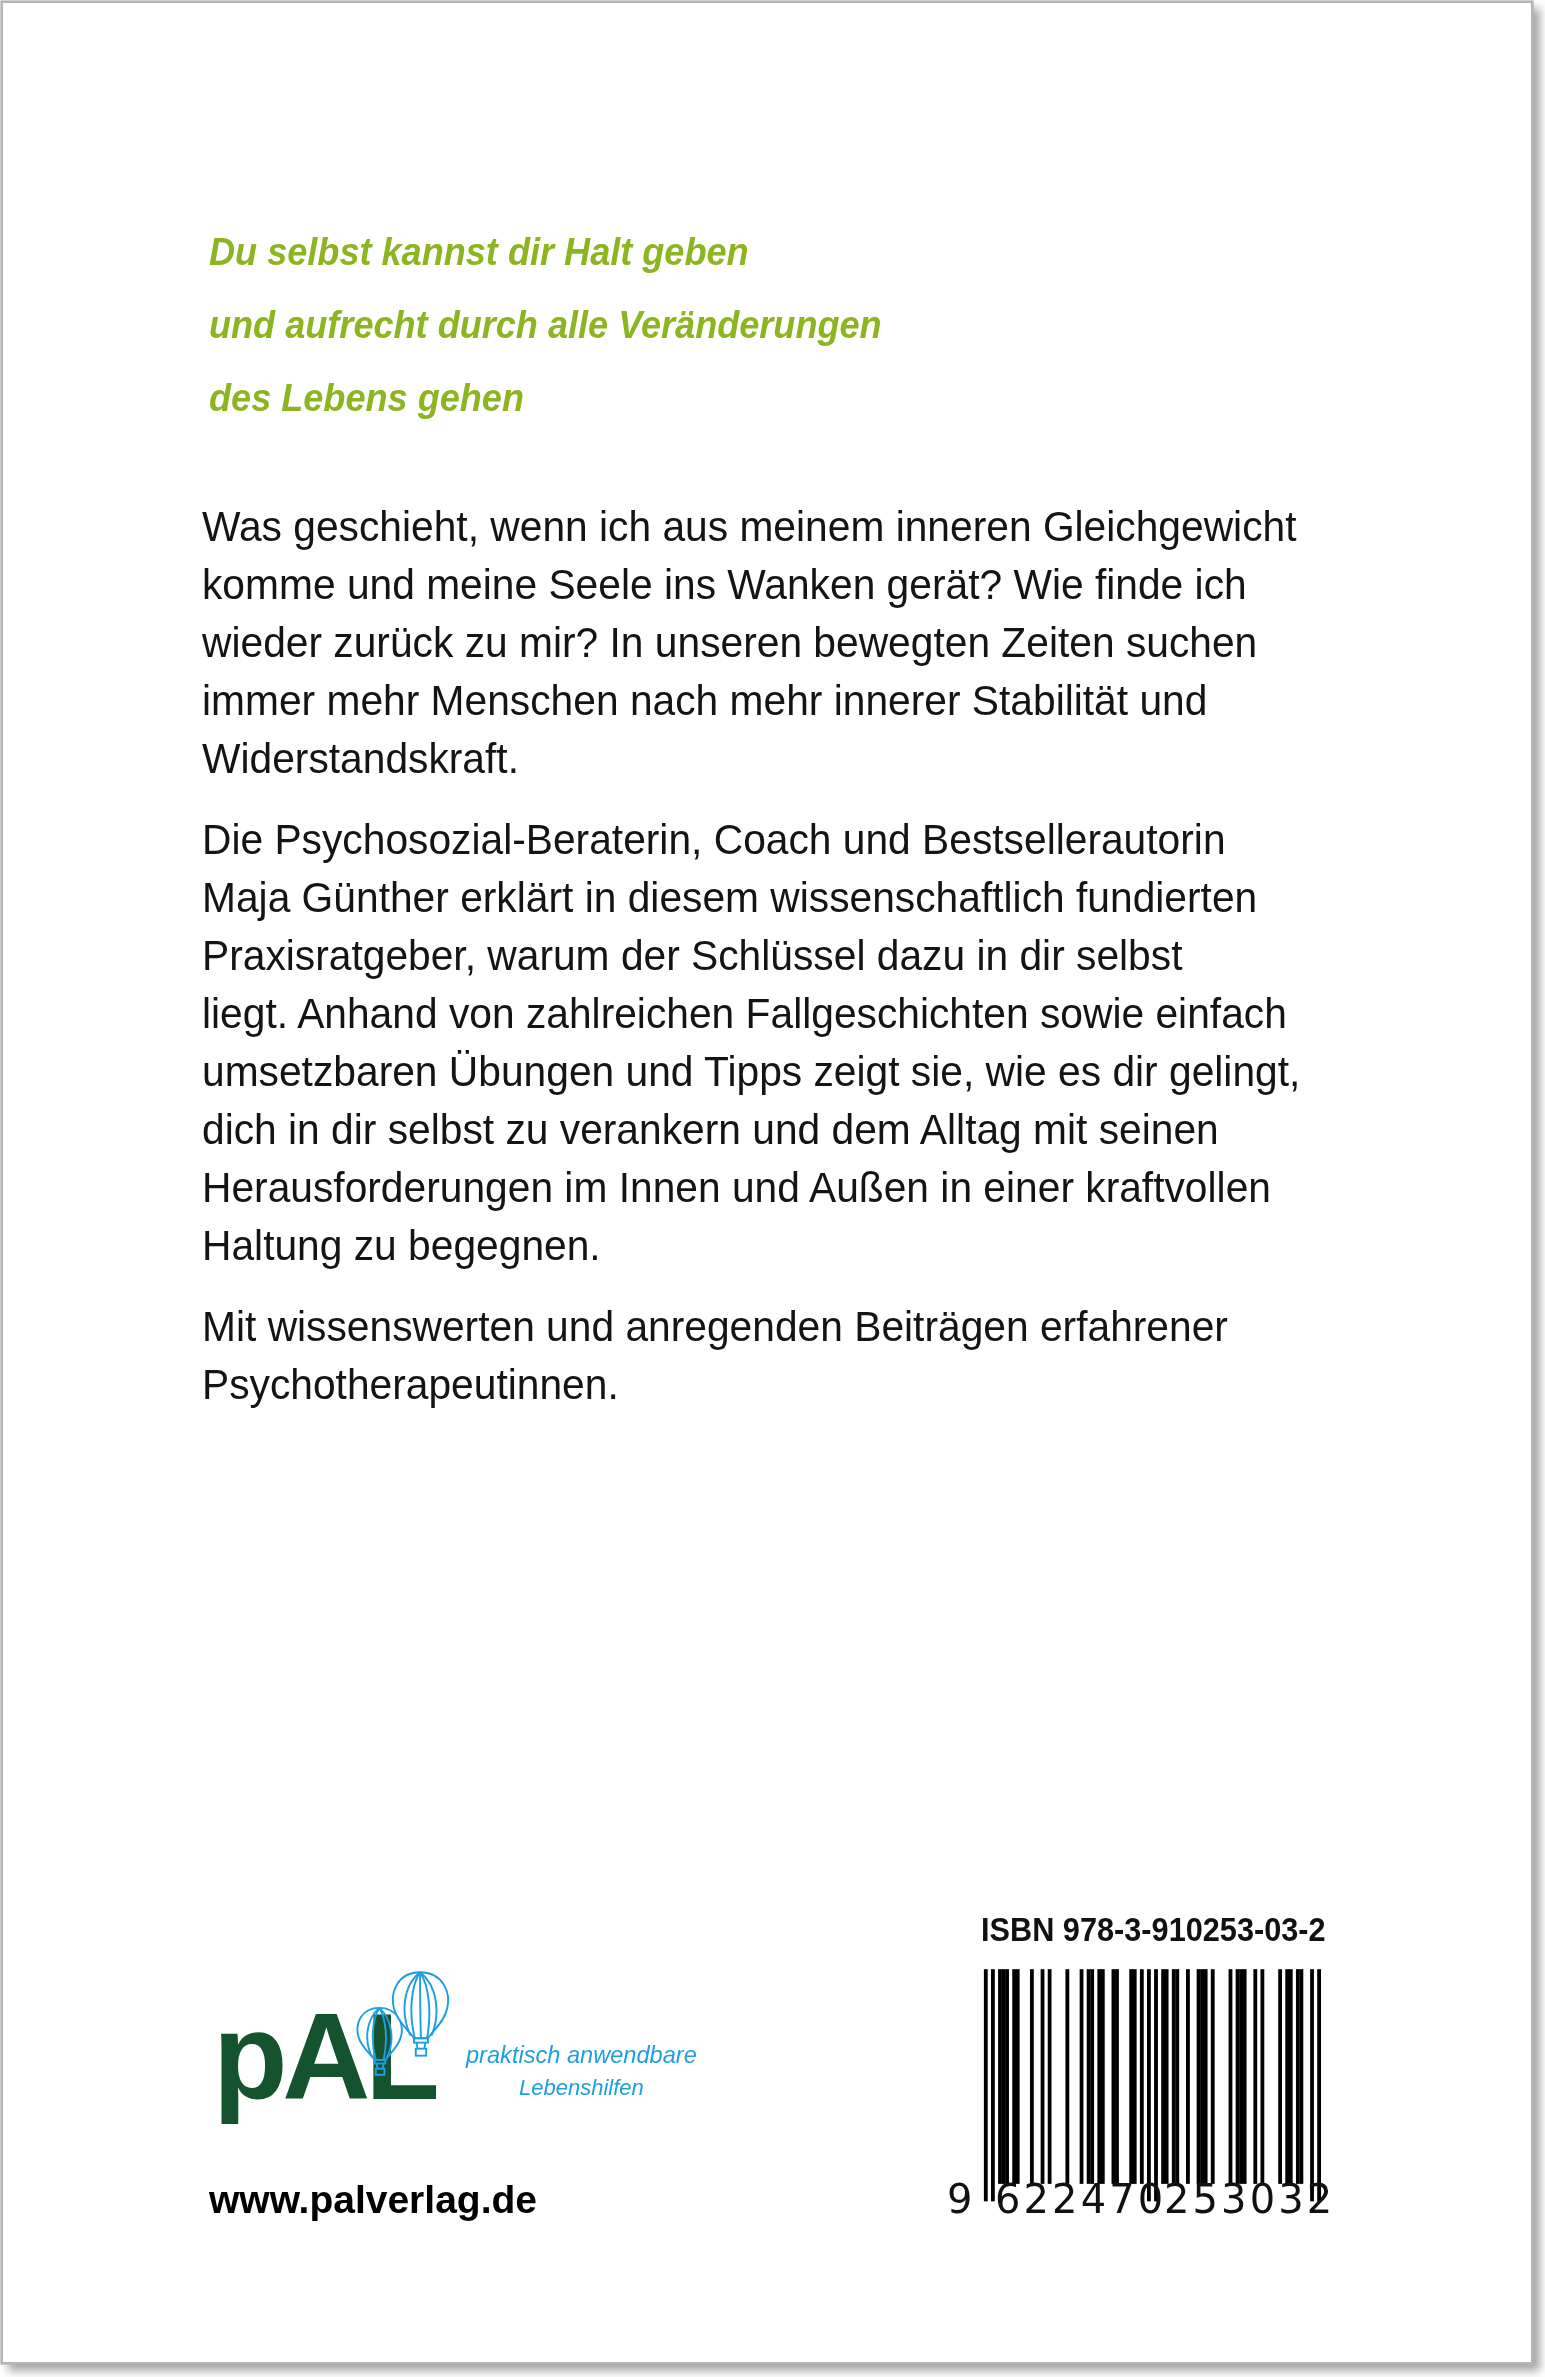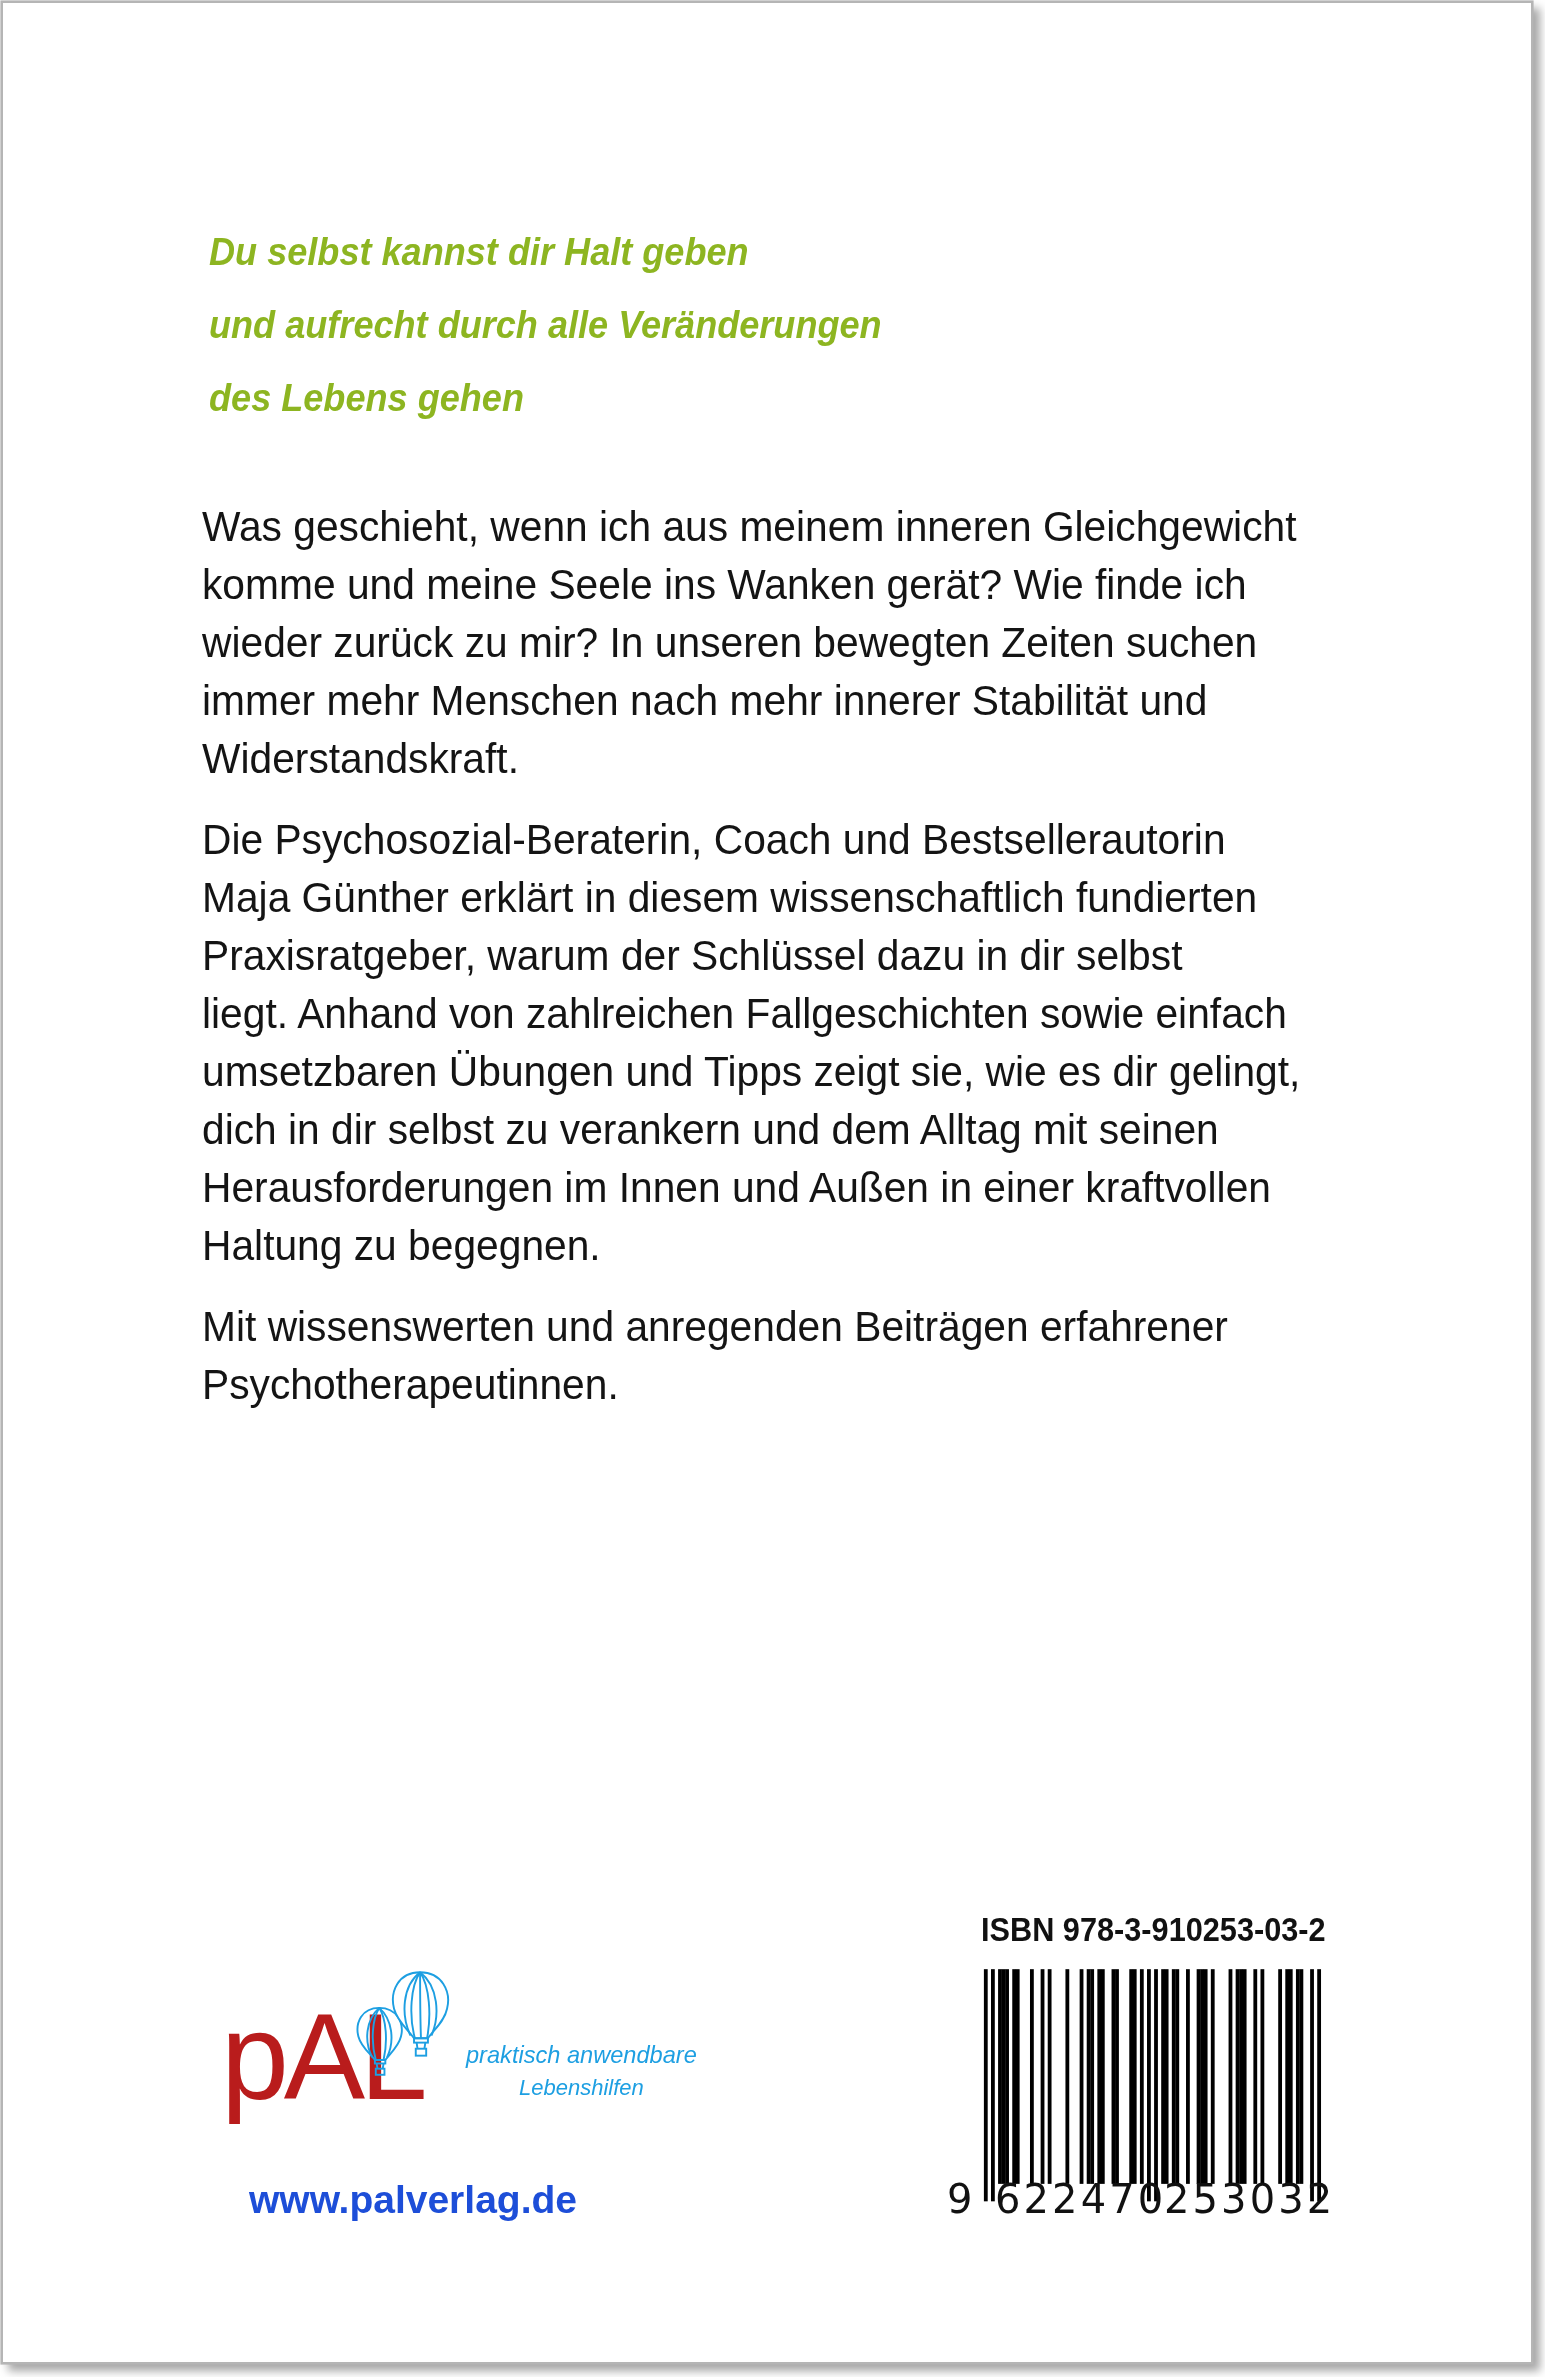--- a/index.html
+++ b/index.html
@@ -28,9 +28,9 @@
 
   .logo { position: absolute; left: 209px; top: 1963px; width: 523px; height: 192px; }
   .pal-word {
-    position: absolute; left: 12px; top: 33px;
-    font-weight: normal; font-size: 122px; line-height: 122px;
-    color: #b91c1c; letter-spacing: -5.2px;
+    position: absolute; left: 4px; top: 33px;
+    font-weight: bold; font-size: 122px; line-height: 122px;
+    color: #14532d; letter-spacing: -5.2px;
   }
   .balloons { position: absolute; left: 144px; top: 3.5px; width: 109px; height: 113px; }
   .tagline { position: absolute; left: 257px; top: 77px; color: #1d9fe2; font-style: italic; text-align: center; }

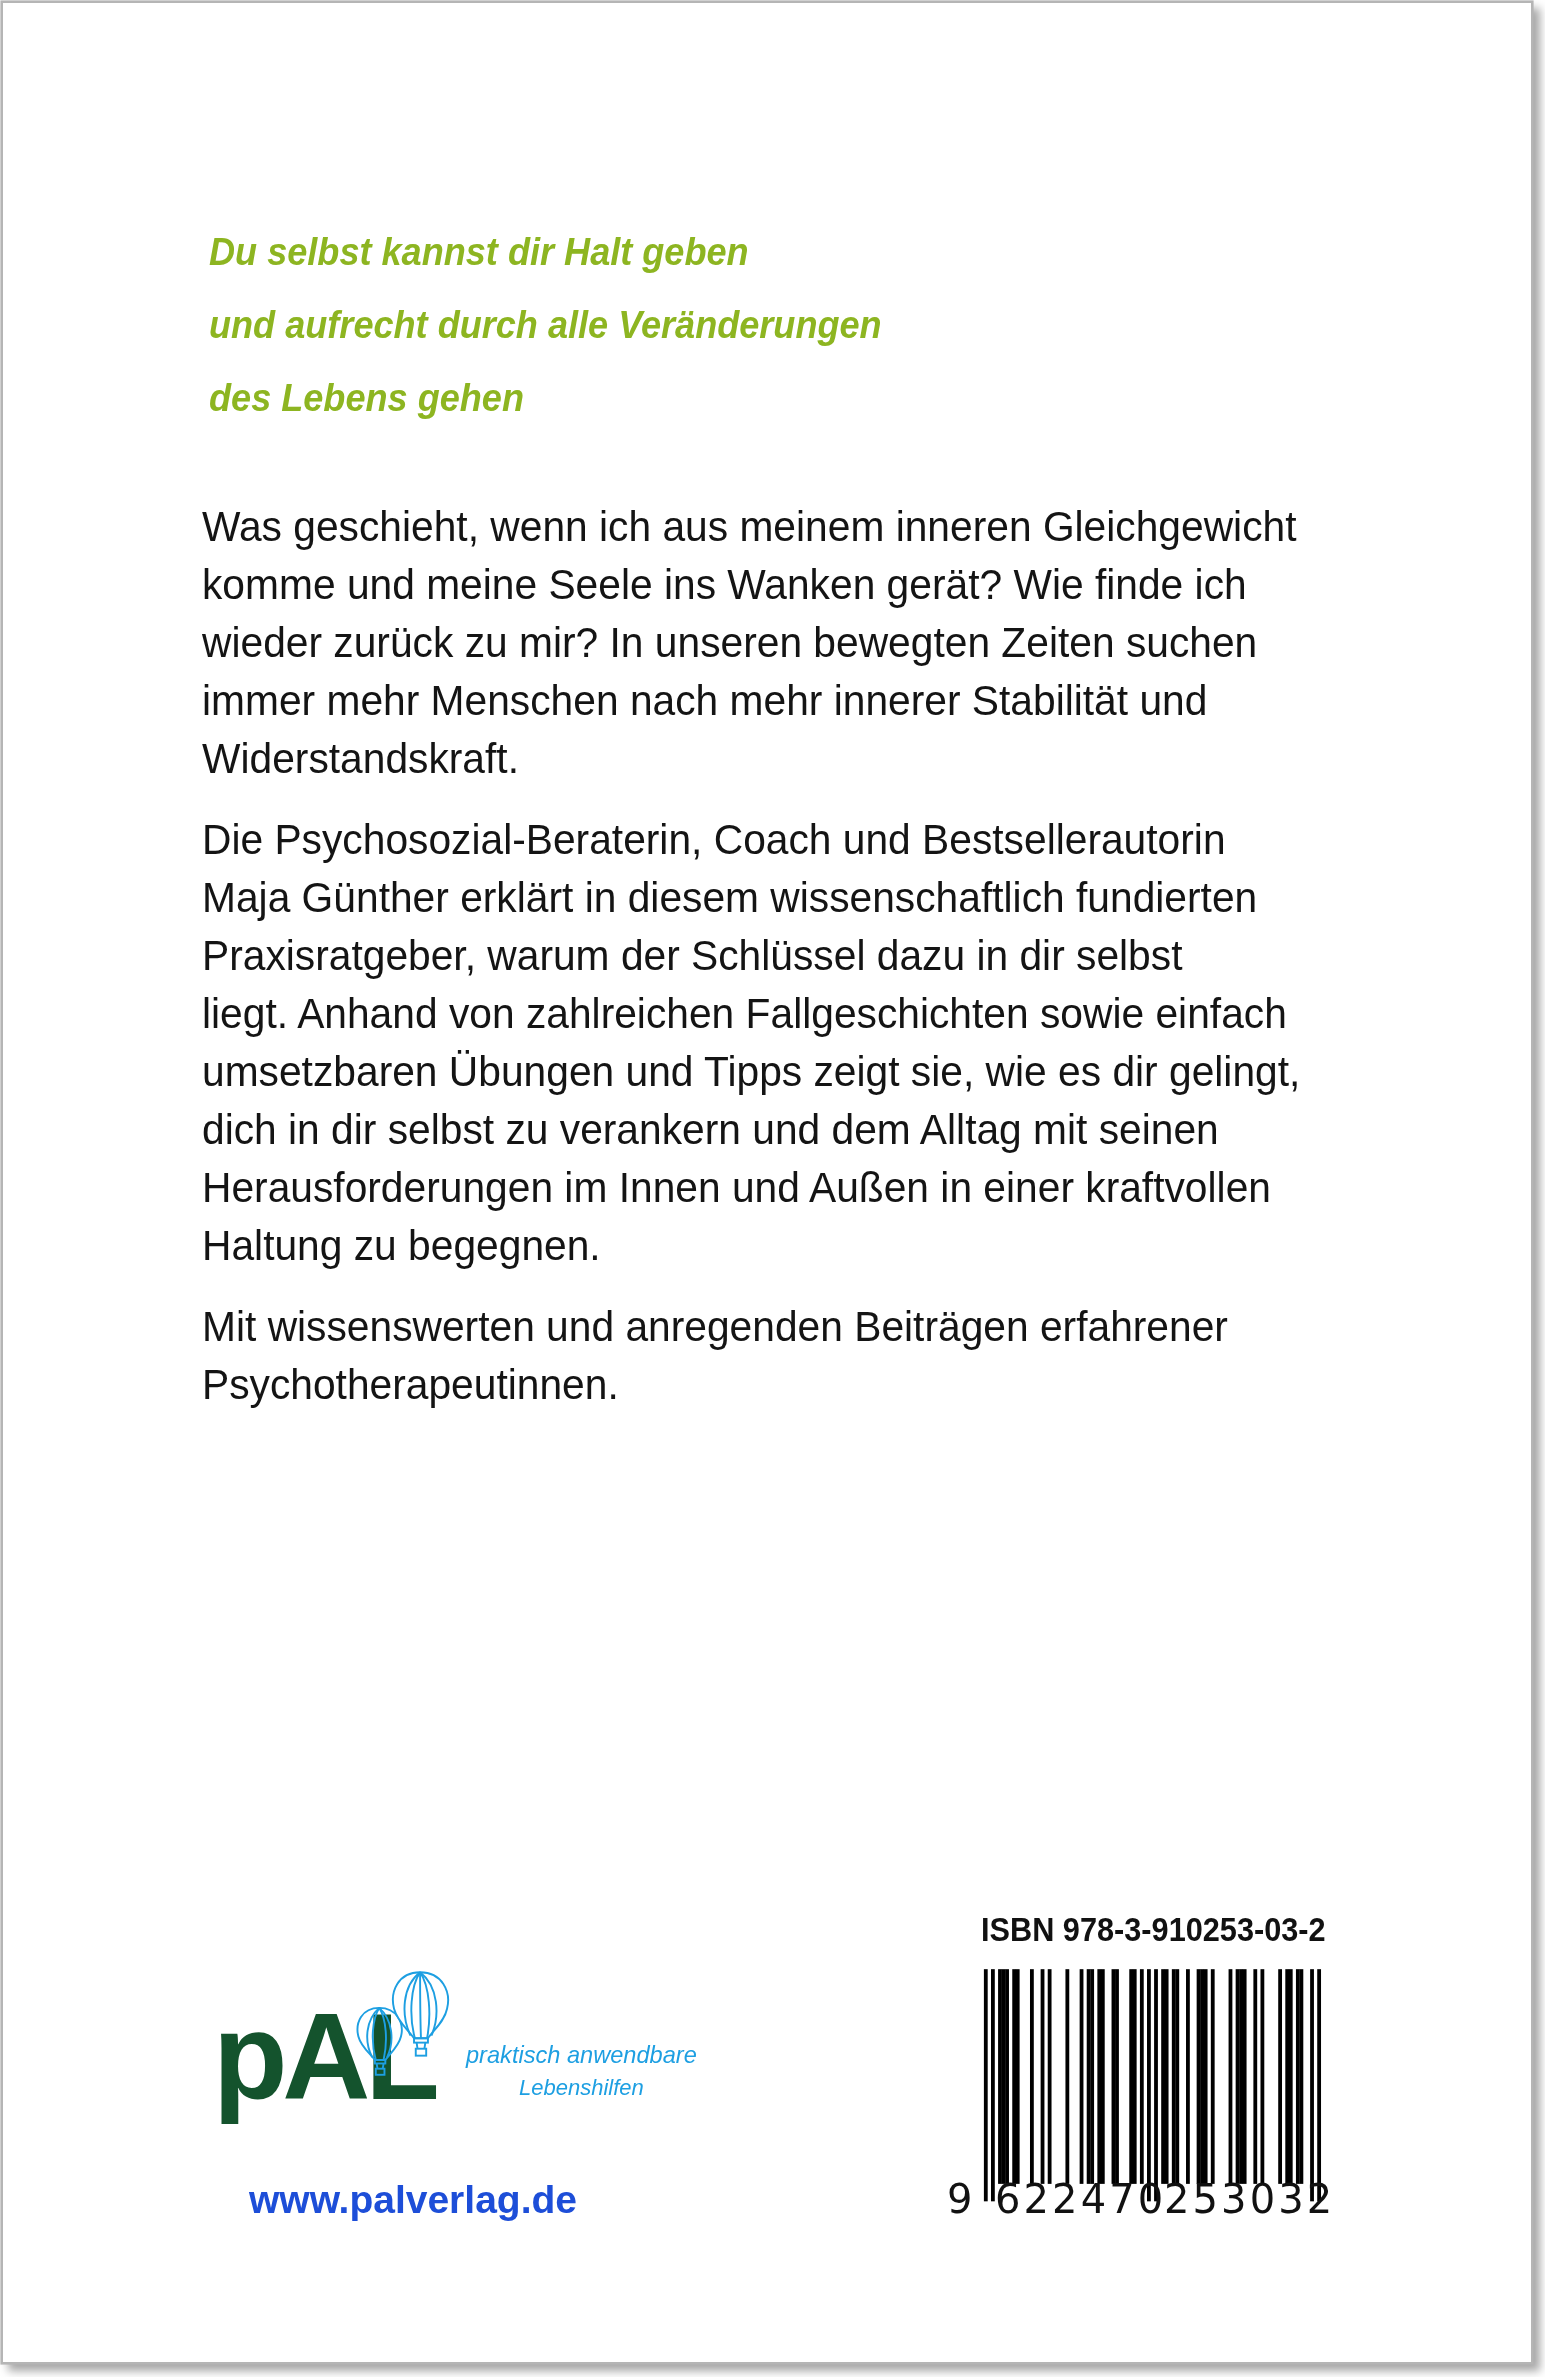--- a/index.html
+++ b/index.html
@@ -38,7 +38,7 @@
   .tagline .t2 { font-size: 22px; line-height: 35px; font-weight: normal; white-space: nowrap; }
   .url {
     position: absolute; left: 209px; top: 2175px;
-    color: #1d4ed8; font-weight: bold; font-size: 39px; line-height: 49px; white-space: nowrap; margin-left: 40px;
+    color: #000000; font-weight: bold; font-size: 39px; line-height: 49px; white-space: nowrap;
   }
 
   .isbn-label {

